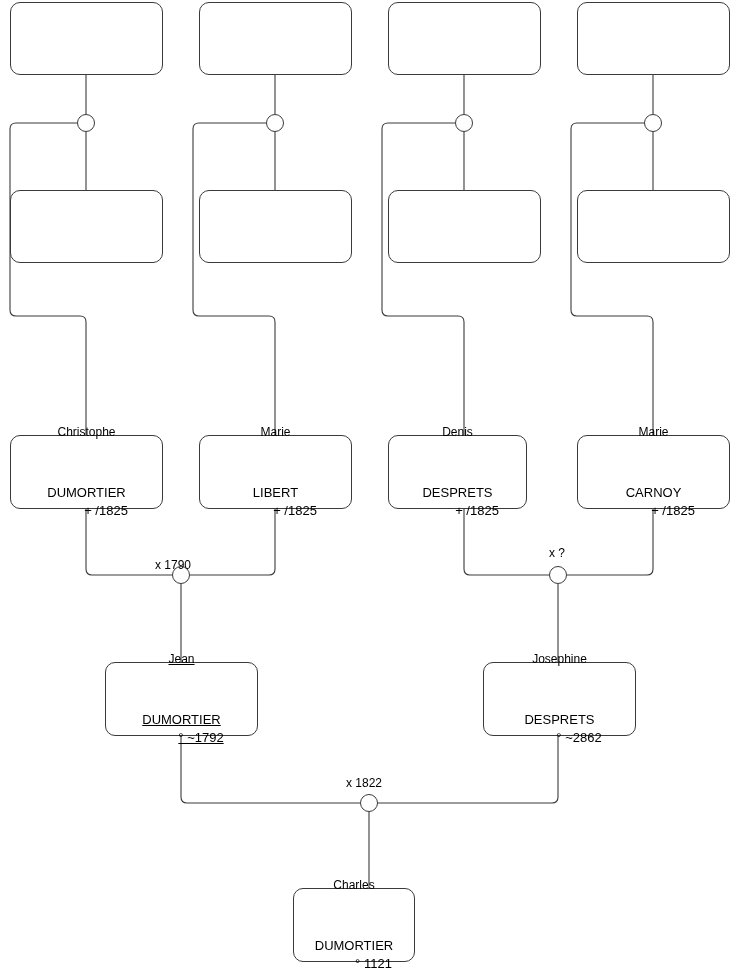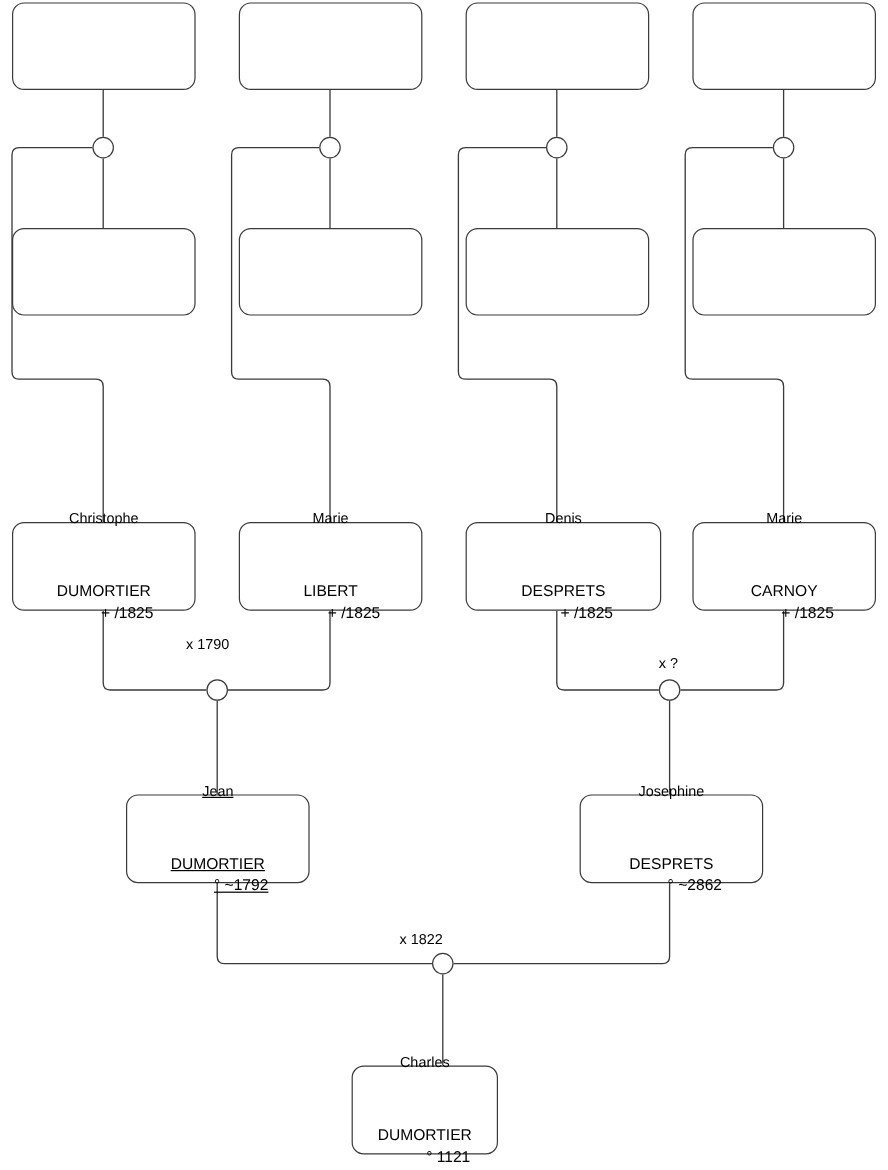--- a/index.html
+++ b/index.html
@@ -156,7 +156,7 @@
     <span class="surname">LIBERT</span>
     <span class="dates">+ /1825</span>
   </div>
-  <div class="person-box" style="left:388px; top:435px; width:163px; height:74px;">
+  <div class="person-box" style="left:388px; top:435px; width:139px; height:74px;">
     <span class="given">Denis</span>
     <span class="surname">DESPRETS</span>
     <span class="dates">+ /1825</span>

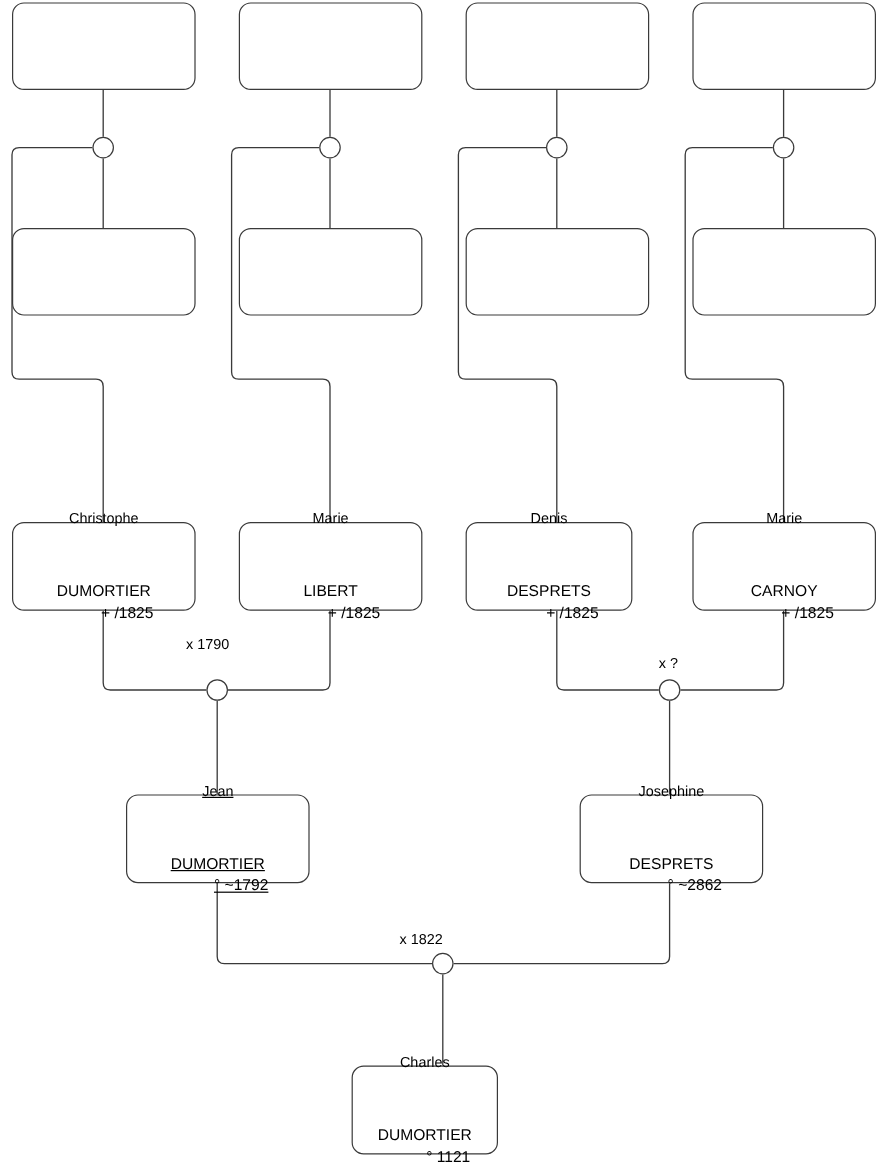--- a/index.html
+++ b/index.html
@@ -190,7 +190,7 @@
   <div class="union-node" style="left:644px; top:114px;"></div>
 
   <div class="union-node" style="left:172px; top:566px;"></div>
-  <span class="union-label" style="left:155px; top:530px;">x 1790</span>
+  <span class="union-label" style="left:155px; top:558px;">x 1790</span>
 
   <div class="union-node" style="left:549px; top:566px;"></div>
   <span class="union-label" style="left:549px; top:546px;">x ?</span>

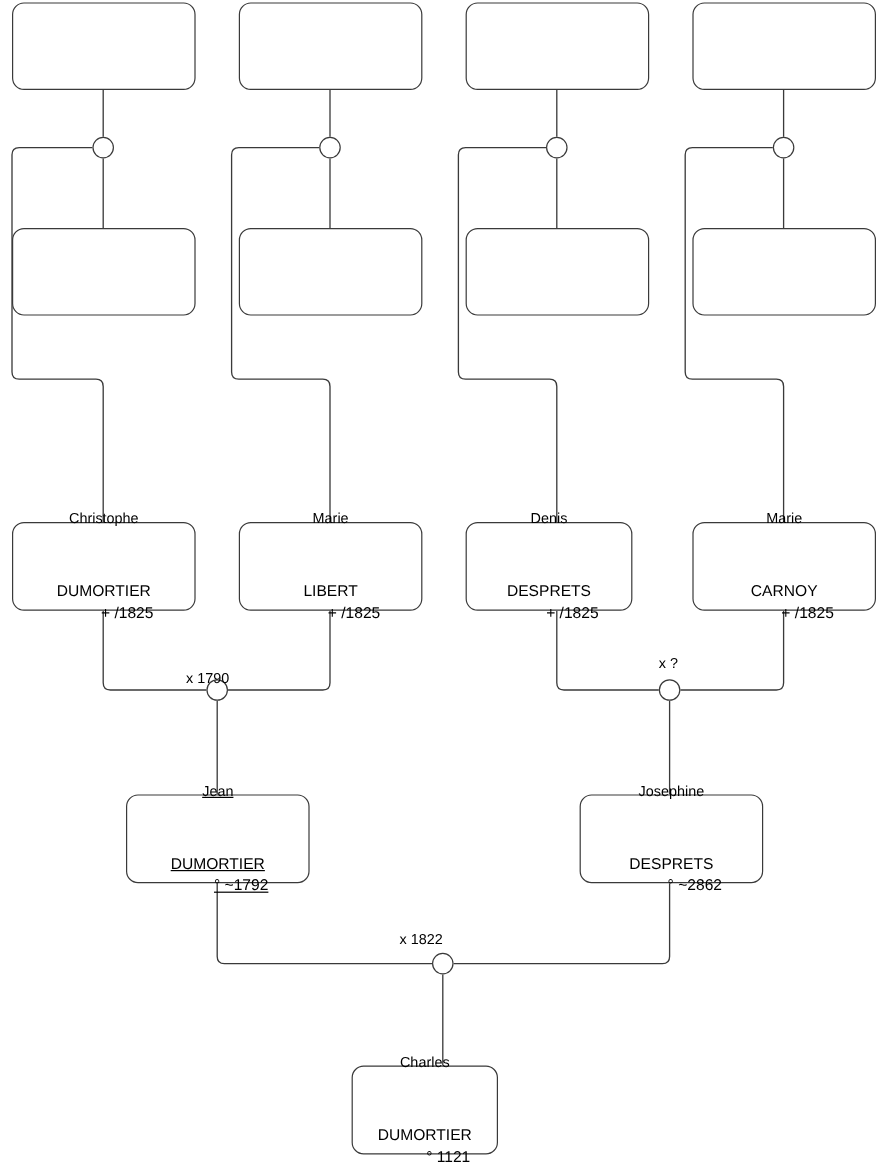--- a/index.html
+++ b/index.html
@@ -196,7 +196,7 @@
   <span class="union-label" style="left:549px; top:546px;">x ?</span>
 
   <div class="union-node" style="left:360px; top:794px;"></div>
-  <span class="union-label" style="left:333px; top:776px;text-align:center;">x 1822</span>
+  <span class="union-label" style="left:346px; top:776px;text-align:center;">x 1822</span>
 
 </div>
 

